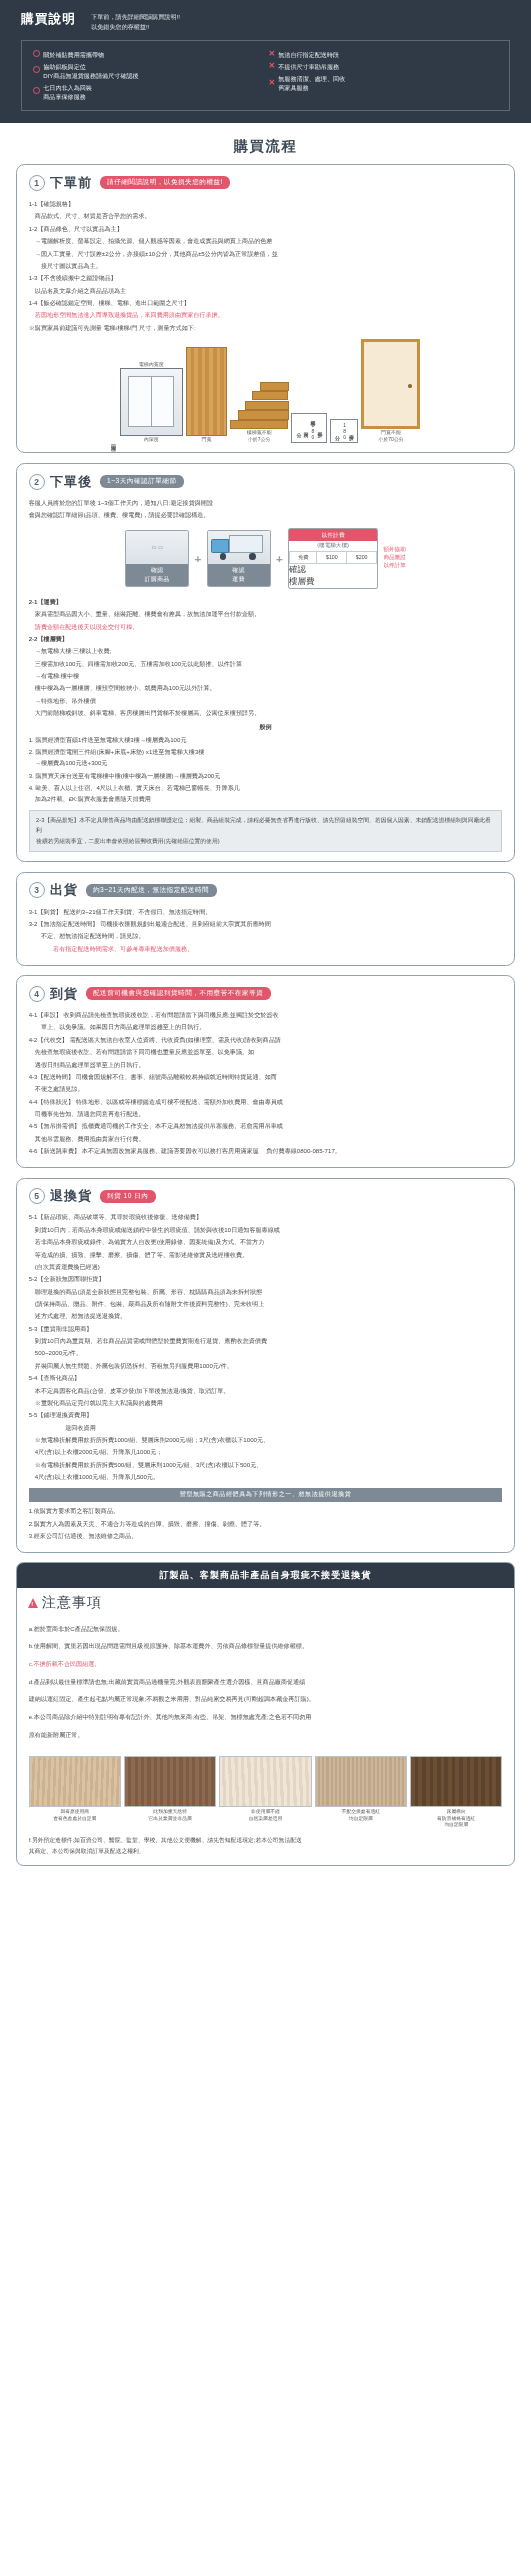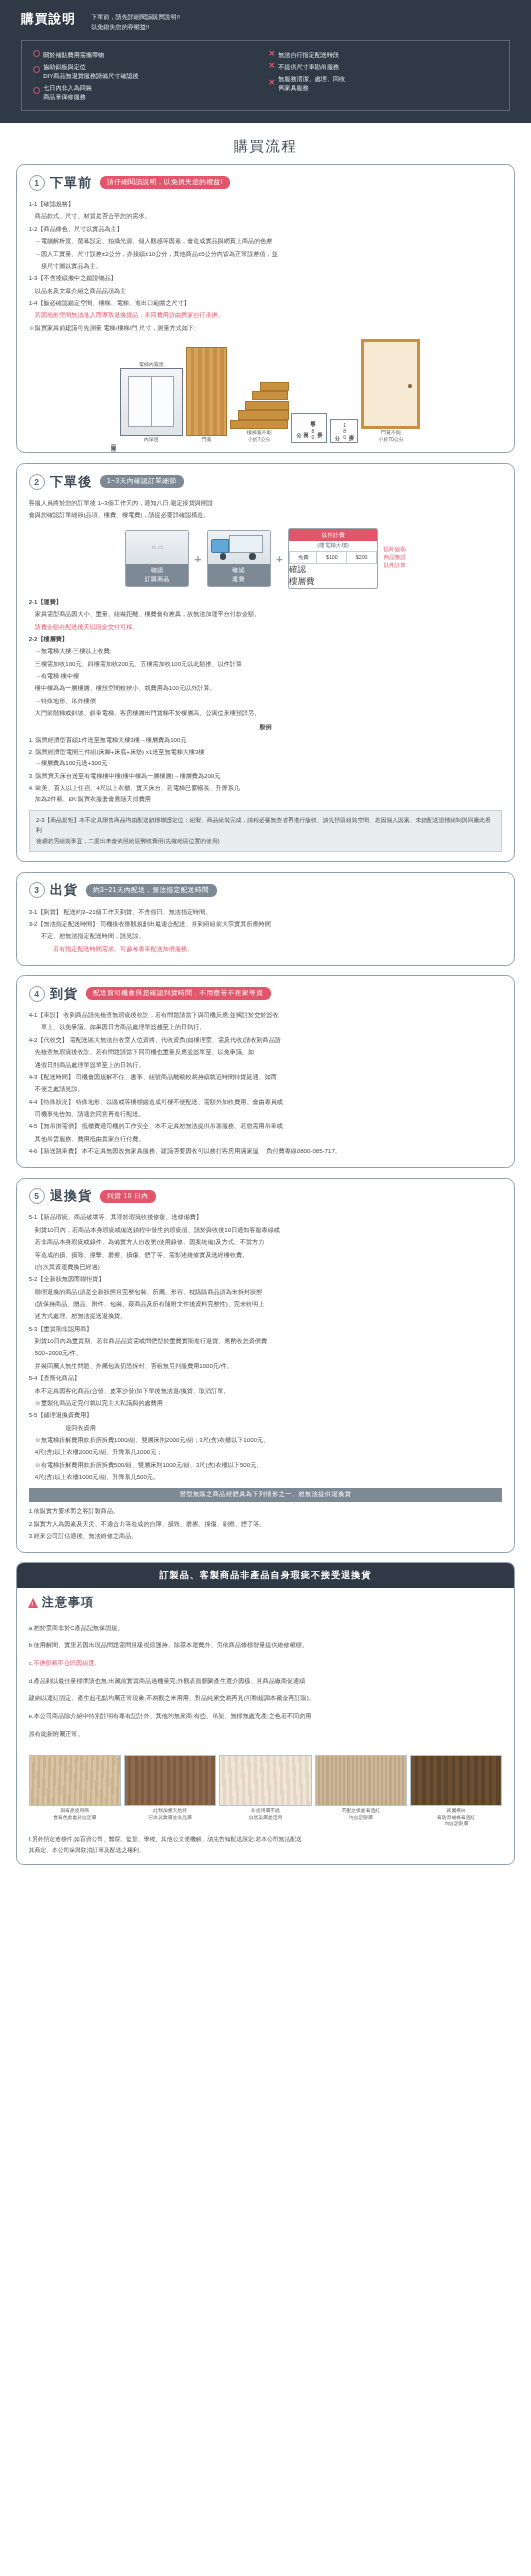--- a/index.html
+++ b/index.html
@@ -42,7 +42,7 @@
 
   
   .flow-title {
-    text-align:center; font-size:14.3px; font-weight:normal; color:#3d4a56;
+    text-align:center; font-size:14.3px; font-weight:bold; color:#3d4a56;
     letter-spacing:1.6px; padding:14px 0 8.5px 0;
   }
 

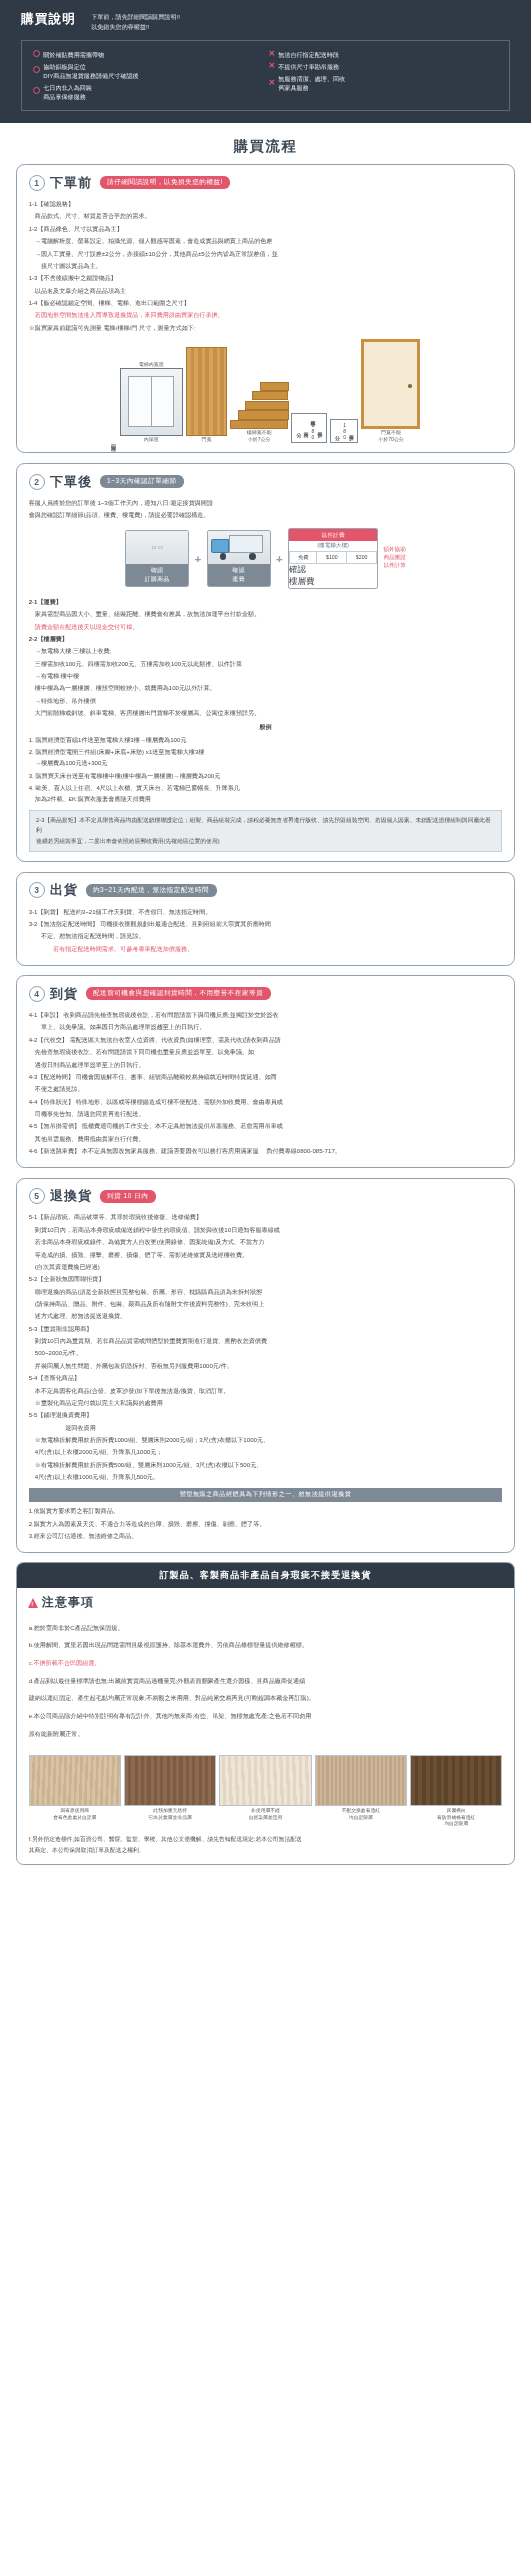--- a/index.html
+++ b/index.html
@@ -187,7 +187,7 @@
   .warn-tri:after {
     content:"!"; position:absolute; left:-1.3px; top:2.7px; color:#fff; font-size:5.8px; font-weight:bold;
   }
-  .warn-title { font-size:12px; font-weight:bold; color:#3d4a56; letter-spacing:1.1px; }
+  .warn-title { font-size:14px; font-weight:normal; color:#3d4a56; letter-spacing:1.1px; }
   .return-body { padding:2.1px 11.7px 7.4px 11.7px; font-size:6.1px; line-height:1.9; color:#4c4c4c; }
 
   

